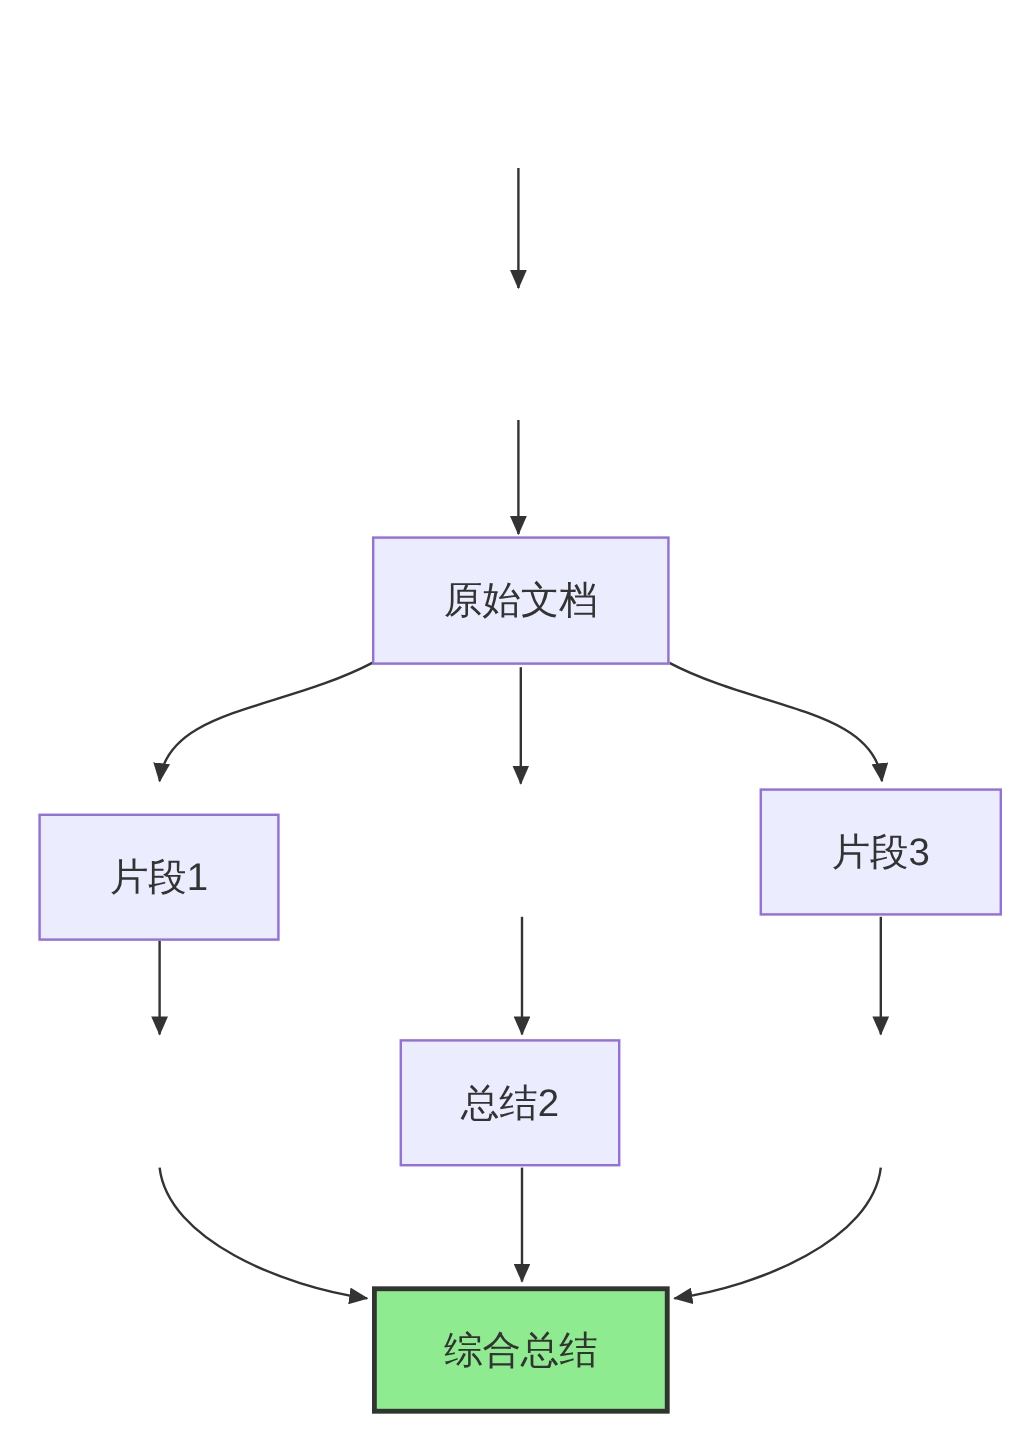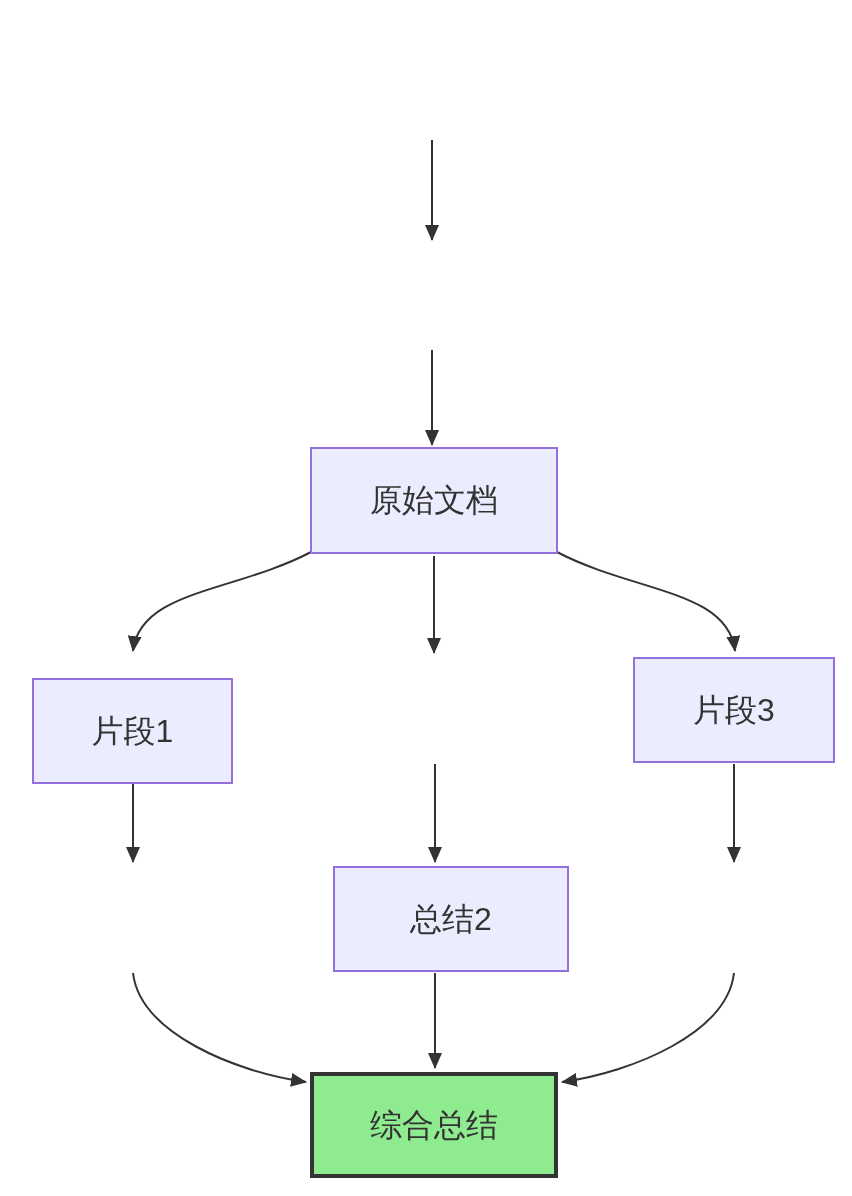--- a/index.html
+++ b/index.html
@@ -53,7 +53,7 @@
   #node-D2 { left: 333px; top: 657px;  width: 204px; height: 106px; }
   #node-D3 { left: 633px; top: 657px;  width: 202px; height: 106px; }
   #node-E1 { left: 32px;  top: 866px;  width: 202px; height: 106px; }
-  #node-E2 { left: 333px; top: 866px;  width: 236px; height: 106px; }
+  #node-E2 { left: 333px; top: 866px;  width: 184px; height: 106px; }
   #node-E3 { left: 633px; top: 866px;  width: 202px; height: 106px; }
   #node-F  { left: 310px; top: 1072px; width: 248px; height: 106px; }
   .edge {

